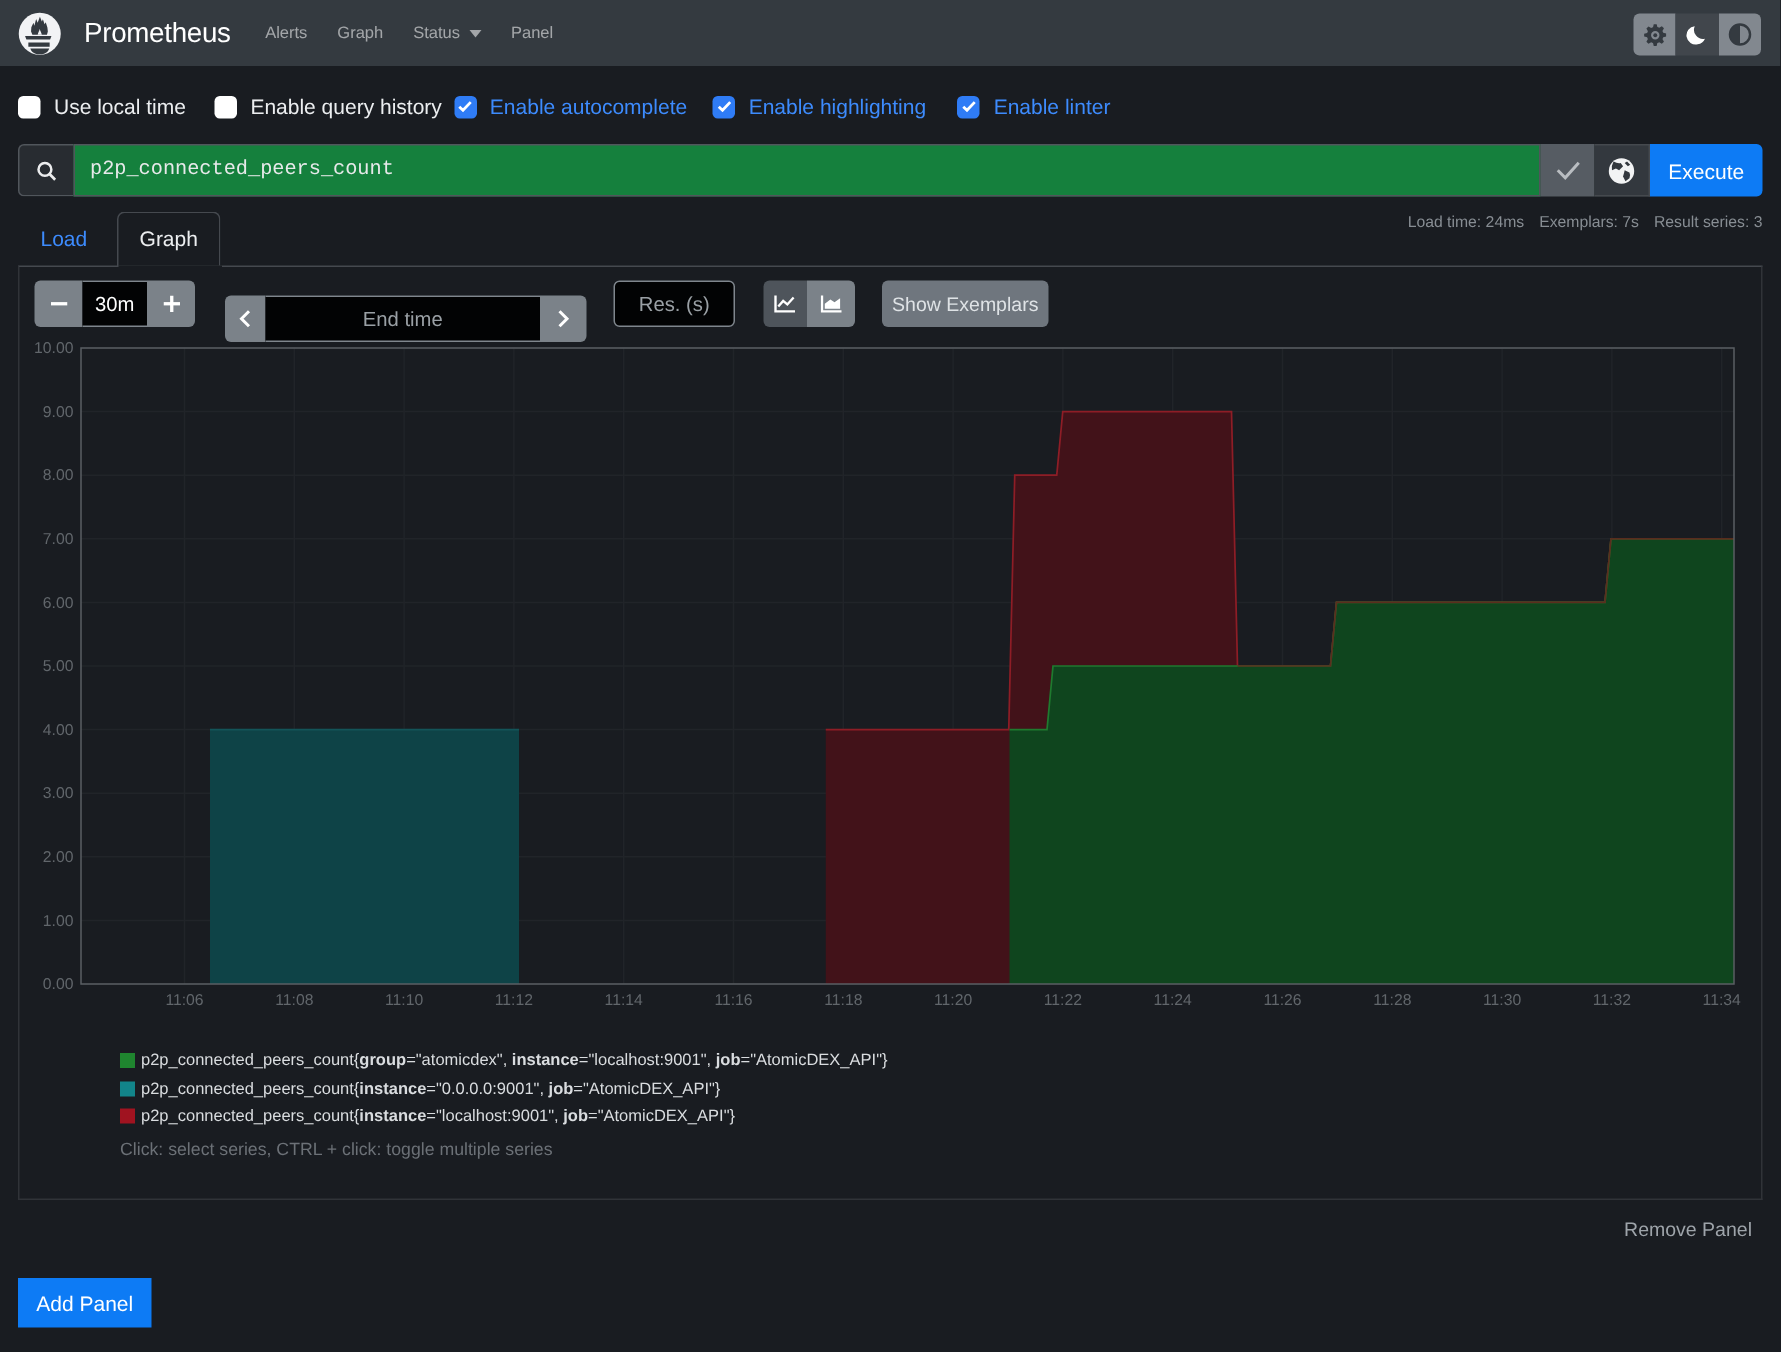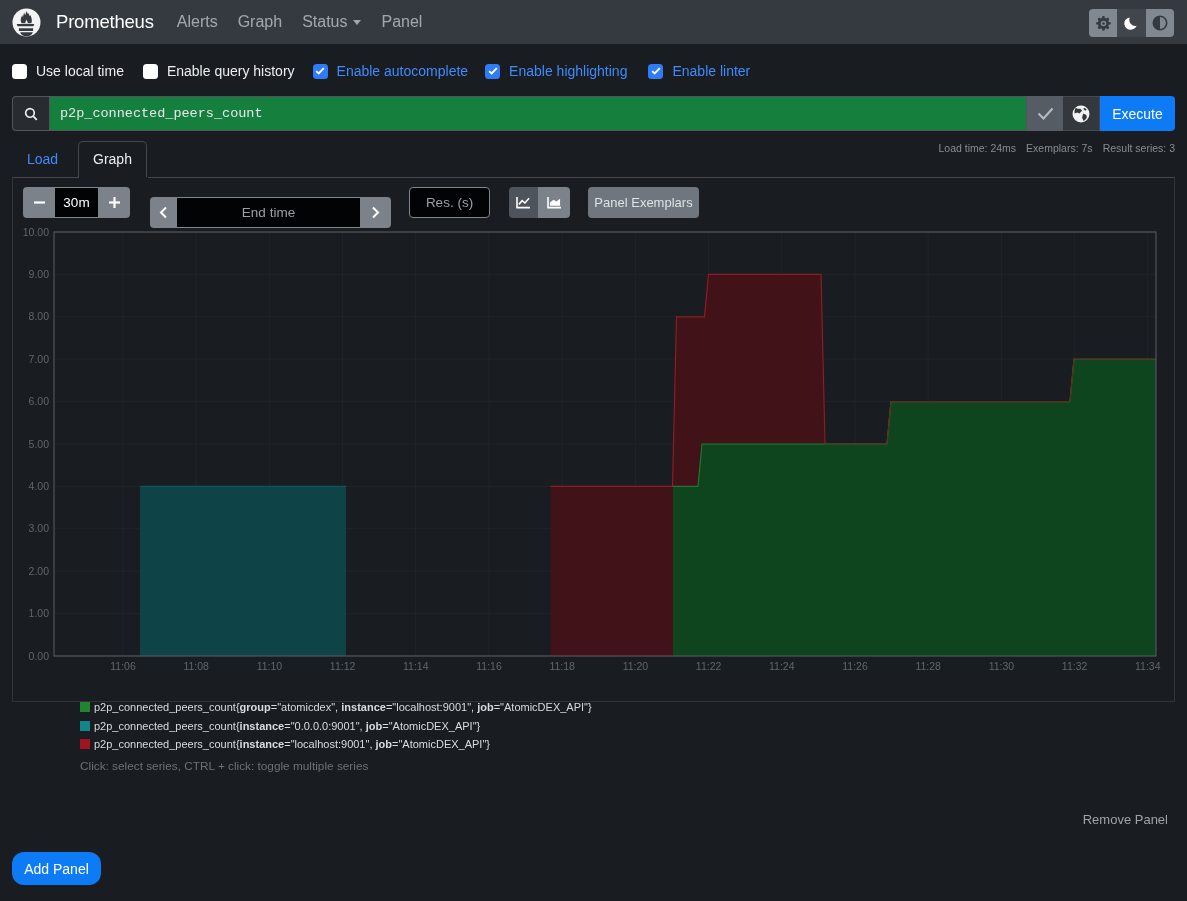--- a/index.html
+++ b/index.html
@@ -8,7 +8,7 @@
   .brand { display:flex; align-items:center; color:#fff; font-size:18.5px; letter-spacing:-0.2px; }
   .brand svg { margin-right:15px; }
   .navlinks { display:flex; margin-left:15px; }
-  .navlinks span { color:rgba(255,255,255,0.55); font-size:16px; padding:0 8px; margin-right:4px; }
+  .navlinks span { color:rgba(255,255,255,0.55); font-size:11px; padding:0 8px; margin-right:4px; }
   .caret { display:inline-block; width:0; height:0; border-left:4.5px solid transparent; border-right:4.5px solid transparent; border-top:5px solid rgba(255,255,255,0.55); margin-left:6px; vertical-align:middle; }
   .themegrp { position:absolute; right:13px; top:9px; display:flex; }
   .themegrp .tbtn { width:28.3px; height:28px; background:#82888f; display:flex; align-items:center; justify-content:center; border:0; }

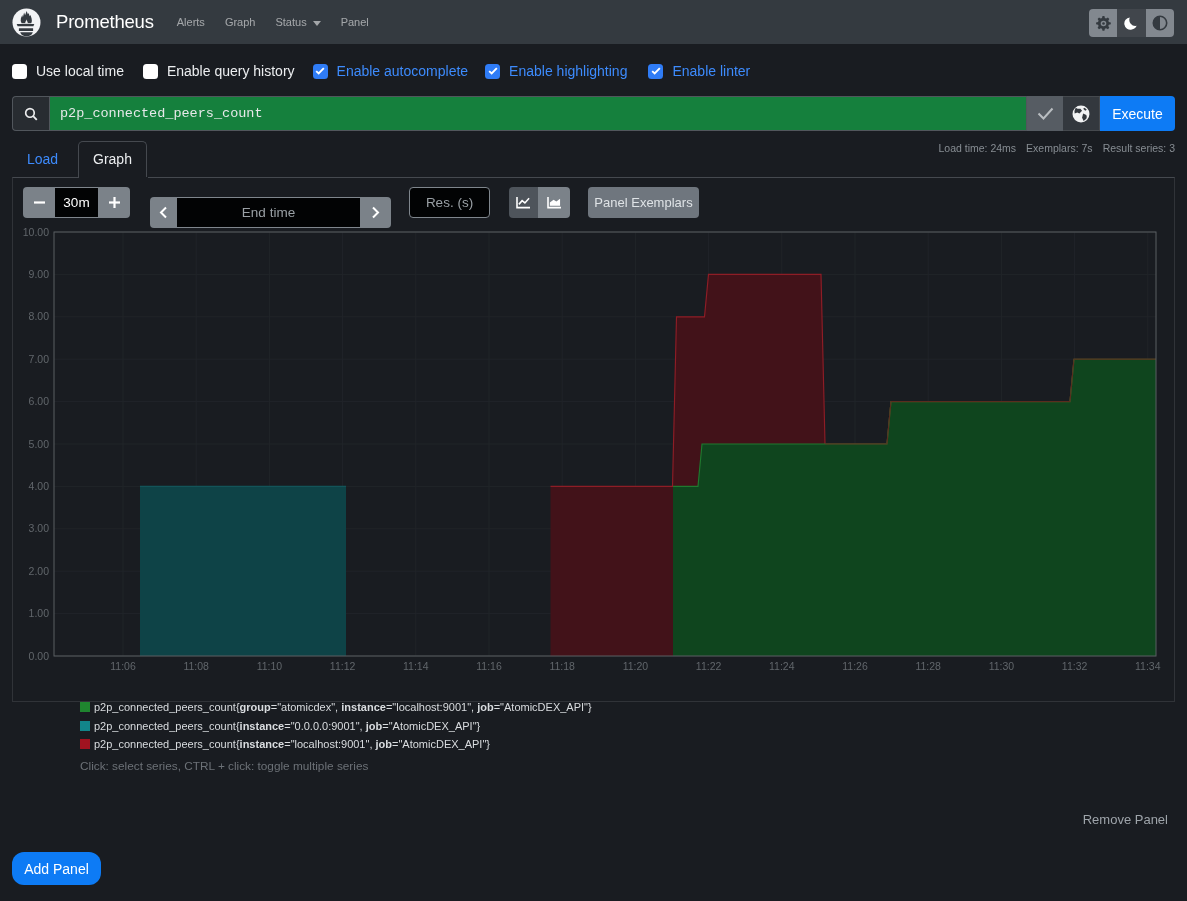--- a/index.html
+++ b/index.html
@@ -95,7 +95,7 @@
 
 <div class="checkrow">
   <span class="ck" style="margin-right:19px"><span class="box"></span>Use local time</span>
-  <span class="ck" style="margin-right:18px"><span class="box"></span>Enable query history</span>
+  <span class="ck" style="margin-right:8px"><span class="box"></span>Enable query history</span>
   <span class="ck on" style="margin-right:17px"><span class="box c">
         <svg width="10" height="8" viewBox="0 0 11 9">
           <path d="M1.2 4.6 L4 7.3 L9.8 1.2" stroke="#fff" stroke-width="2.1" fill="none"></path>

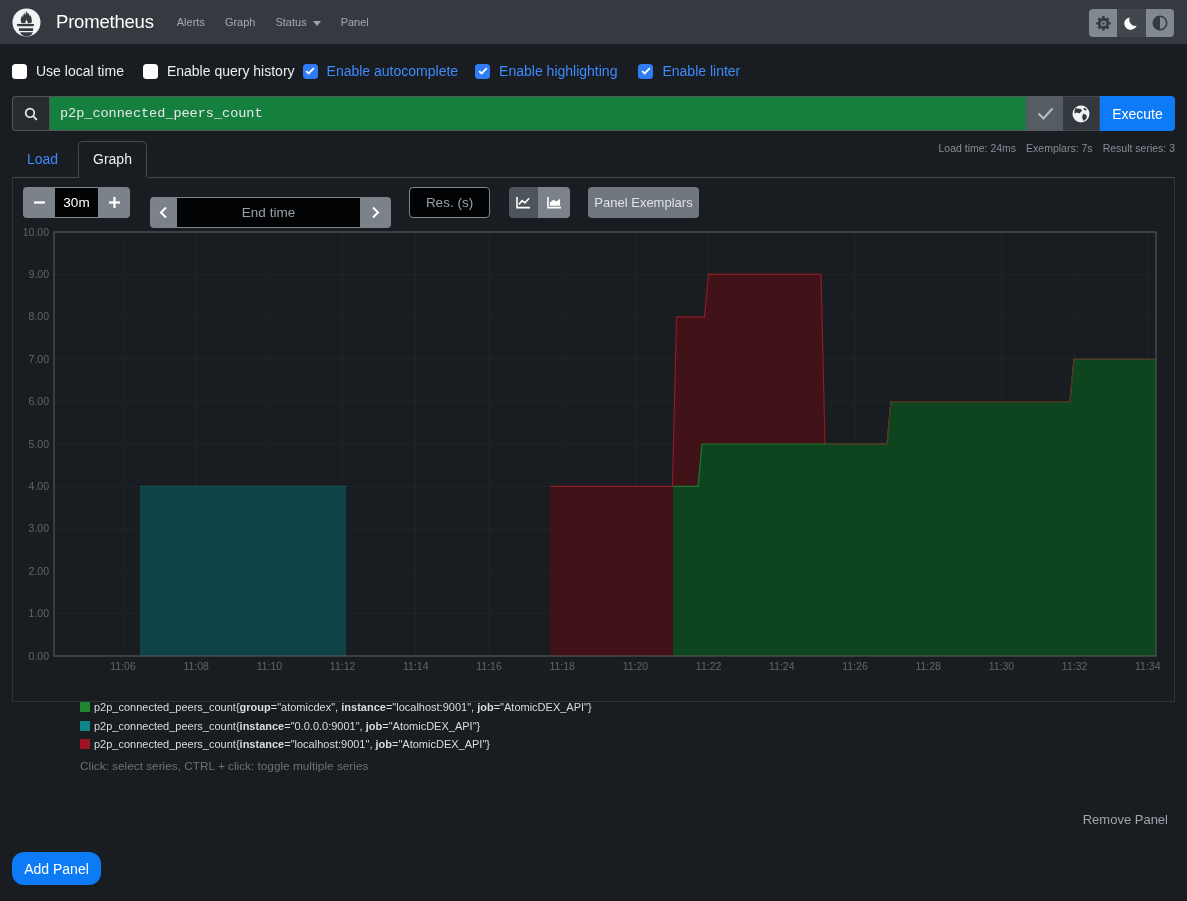--- a/index.html
+++ b/index.html
@@ -36,7 +36,7 @@
   .tablink { position:absolute; left:27px; top:151px; color:#3d8bfd; font-size:14px; }
   .tabactive { position:absolute; left:78px; top:141px; width:69px; height:37px; background:#191c21; border:1px solid #45494f; border-bottom:none; border-radius:5px 5px 0 0; color:#eceef0; font-size:14px; display:flex; align-items:center; justify-content:center; padding-bottom:2px; }
 
-  .panel { position:absolute; left:12px; top:177px; width:1163px; height:525px; border:1px solid #303338; border-top:1px solid #45494f; }
+  .panel { position:absolute; left:12px; top:177px; width:1163px; height:623px; border:1px solid #303338; border-top:1px solid #45494f; }
   .tabcover { position:absolute; left:66px; top:-1px; width:69px; height:1px; background:#191c21; }
 
   .grp { position:absolute; display:flex; height:31px; }

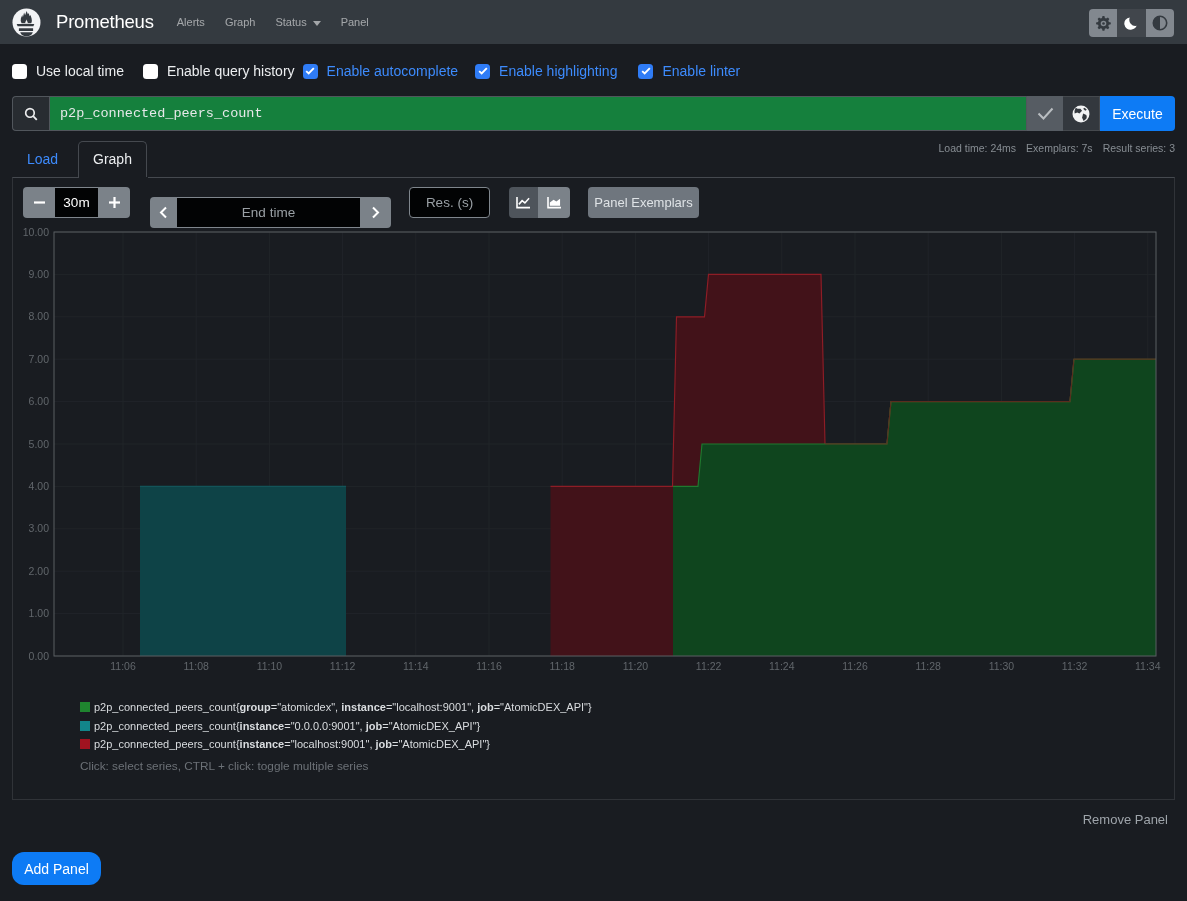--- a/index.html
+++ b/index.html
@@ -190,7 +190,7 @@
       </div>
   </div>
   <div class="grp" style="left:575px; top:9px;">
-    <div class="gbtn" style="width:111px; border-radius:4px; font-size:13px; background:#6f767e; color:#dfe3e6;">Panel Exemplars</div>
+    <div class="gbtn" style="width:111px; border-radius:4px; font-size:13px; background:#6f767e; color:#dfe3e6;">Show Exemplars</div>
   </div>
 
   <svg id="chart" width="1161" height="460" viewBox="0 0 1161 460" style="position:absolute; left:0; top:44px;">

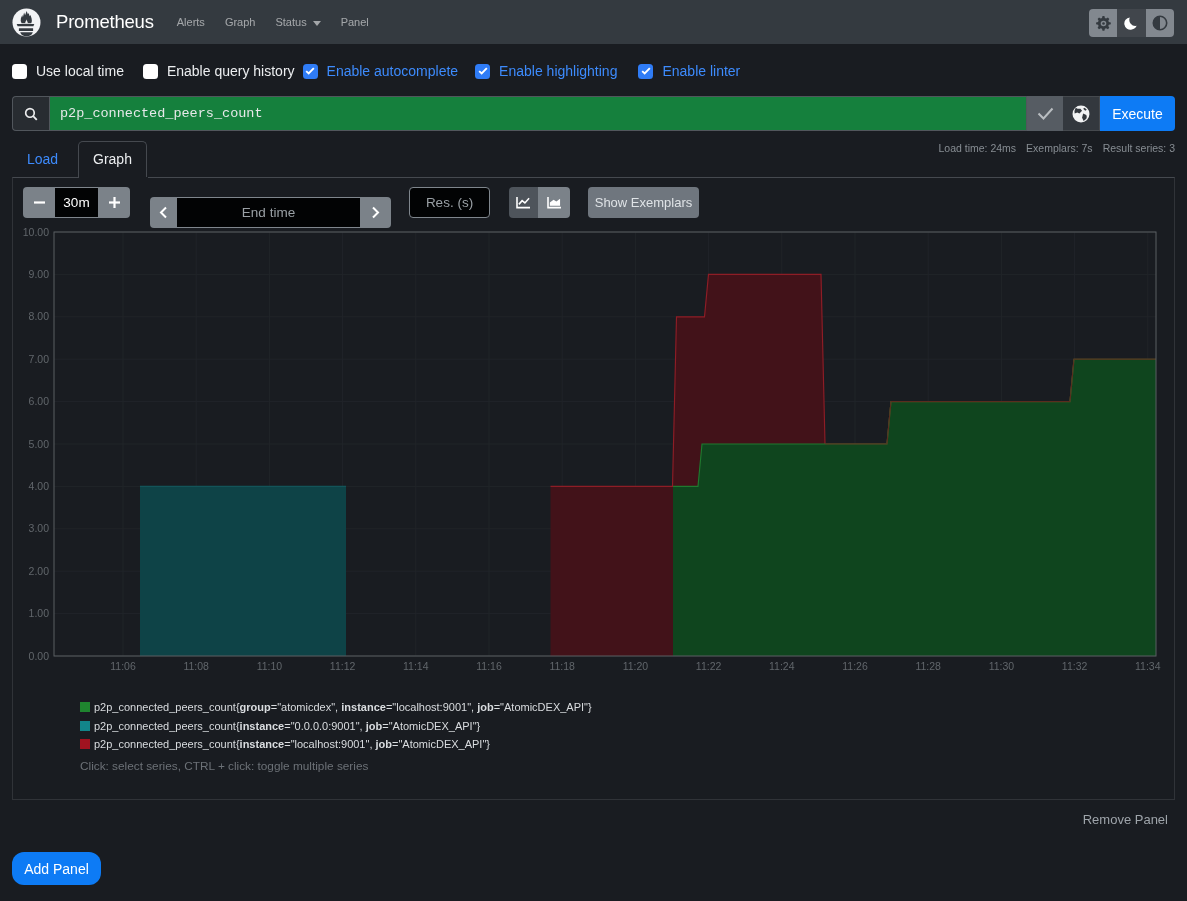--- a/index.html
+++ b/index.html
@@ -50,7 +50,7 @@
   .clickhint { position:absolute; left:67px; top:581px; font-size:11.8px; color:#6c7177; }
 
   .removep { position:absolute; right:19px; top:812px; font-size:13px; color:#9ea4aa; }
-  .addp { position:absolute; left:12px; top:852px; width:89px; height:33px; background:#0d7bf5; border-radius:12px; color:#fff; font-size:14px; display:flex; align-items:center; justify-content:center; }
+  .addp { position:absolute; left:12px; top:852px; width:89px; height:33px; background:#0d7bf5; border-radius:0; color:#fff; font-size:14px; display:flex; align-items:center; justify-content:center; }
 </style>
 </head>
 <body>

